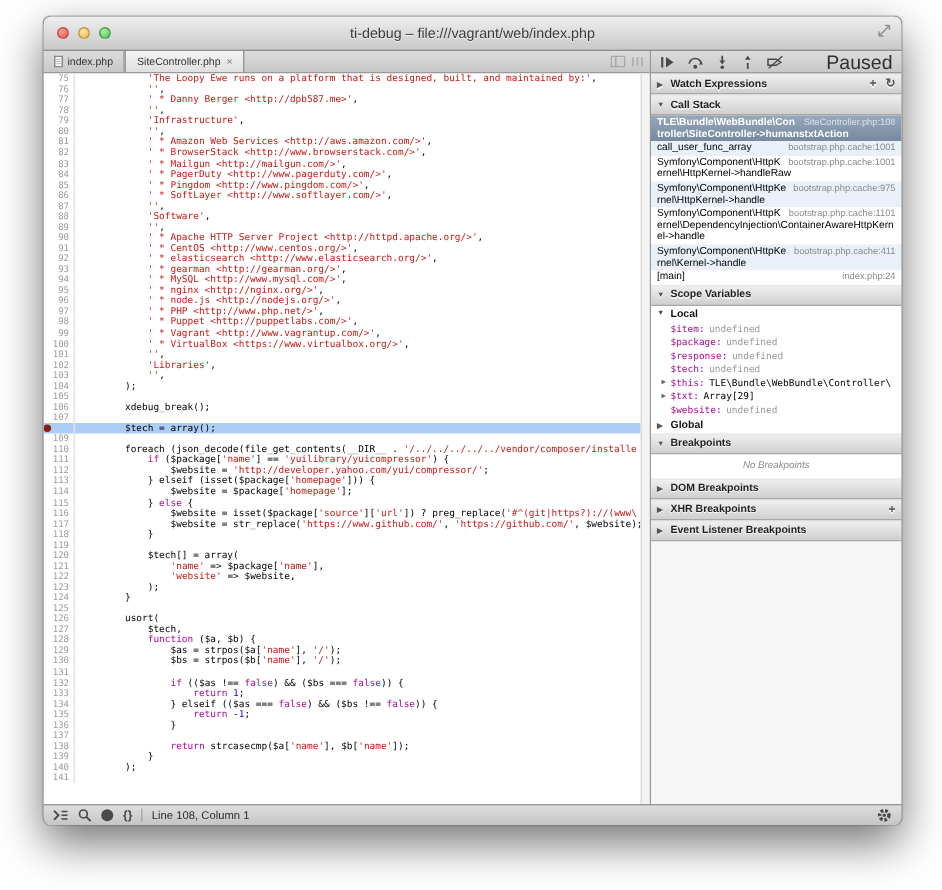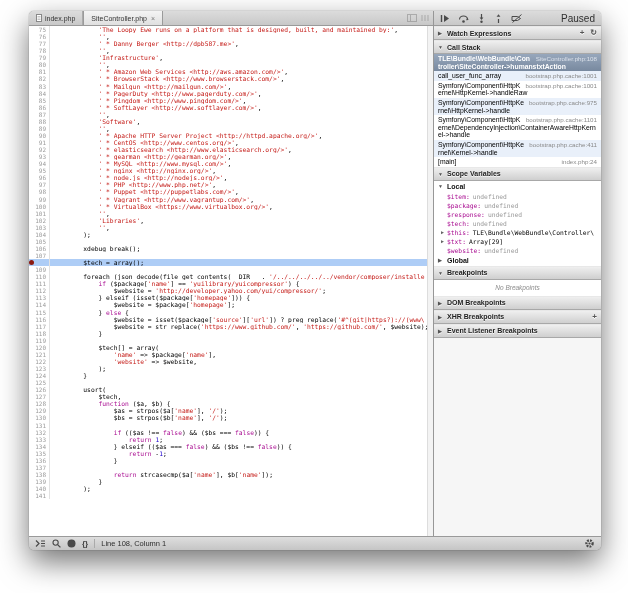--- a/index.html
+++ b/index.html
@@ -100,6 +100,19 @@
 <div class="page">
   <div class="window">
 
+    <div class="titlebar">
+      <div class="traffic">
+        <span class="light r"></span>
+        <span class="light y"></span>
+        <span class="light g"></span>
+      </div>
+      <span class="wtitle">ti-debug – file:///vagrant/web/index.php</span>
+      <span class="resize-glyph icon">
+        <svg width="9" height="9">
+            <path d="M1 8 L8 1 M8 1 L5 1 M8 1 L8 4 M1 8 L4 8 M1 8 L1 5" stroke="#666" stroke-width="1" fill="none"></path>
+          </svg>
+      </span>
+    </div>
 
 
     <div class="content">

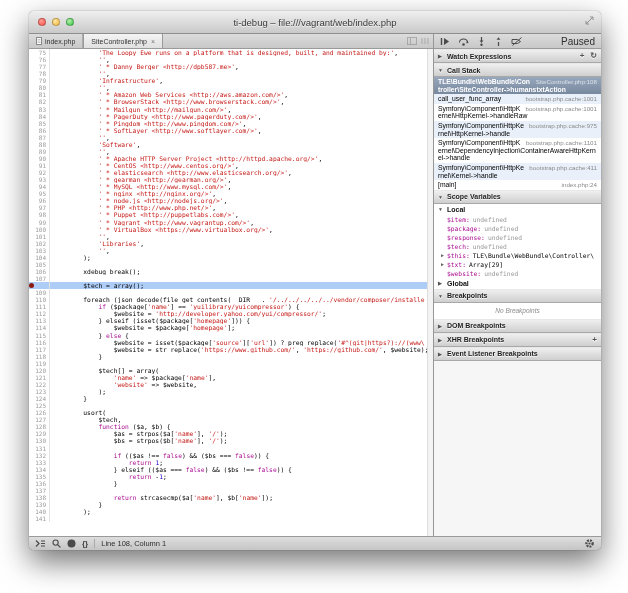--- a/index.html
+++ b/index.html
@@ -56,7 +56,7 @@
   .sidebar{flex:1;display:flex;flex-direction:column;background:#f5f5f5;min-width:0;}
   .debugbar{height:14px;flex:none;background:linear-gradient(#dcdcdc,#c8c8c8);
             border-bottom:1px solid #9a9a9a;display:flex;align-items:center;gap:8px;padding:0 6px;}
-  .paused{margin-left:auto;font-size:10px;color:#2f2f2f;}
+  .paused{margin-left:auto;font-size:13px;color:#2f2f2f;}
   .sb-scroll{flex:1;overflow:hidden;display:flex;flex-direction:column;}
   .sb-header{height:12px;flex:none;background:linear-gradient(#efefef,#cfcfcf);
              border-bottom:1px solid #a8a8a8;border-top:1px solid #e8e8e8;

